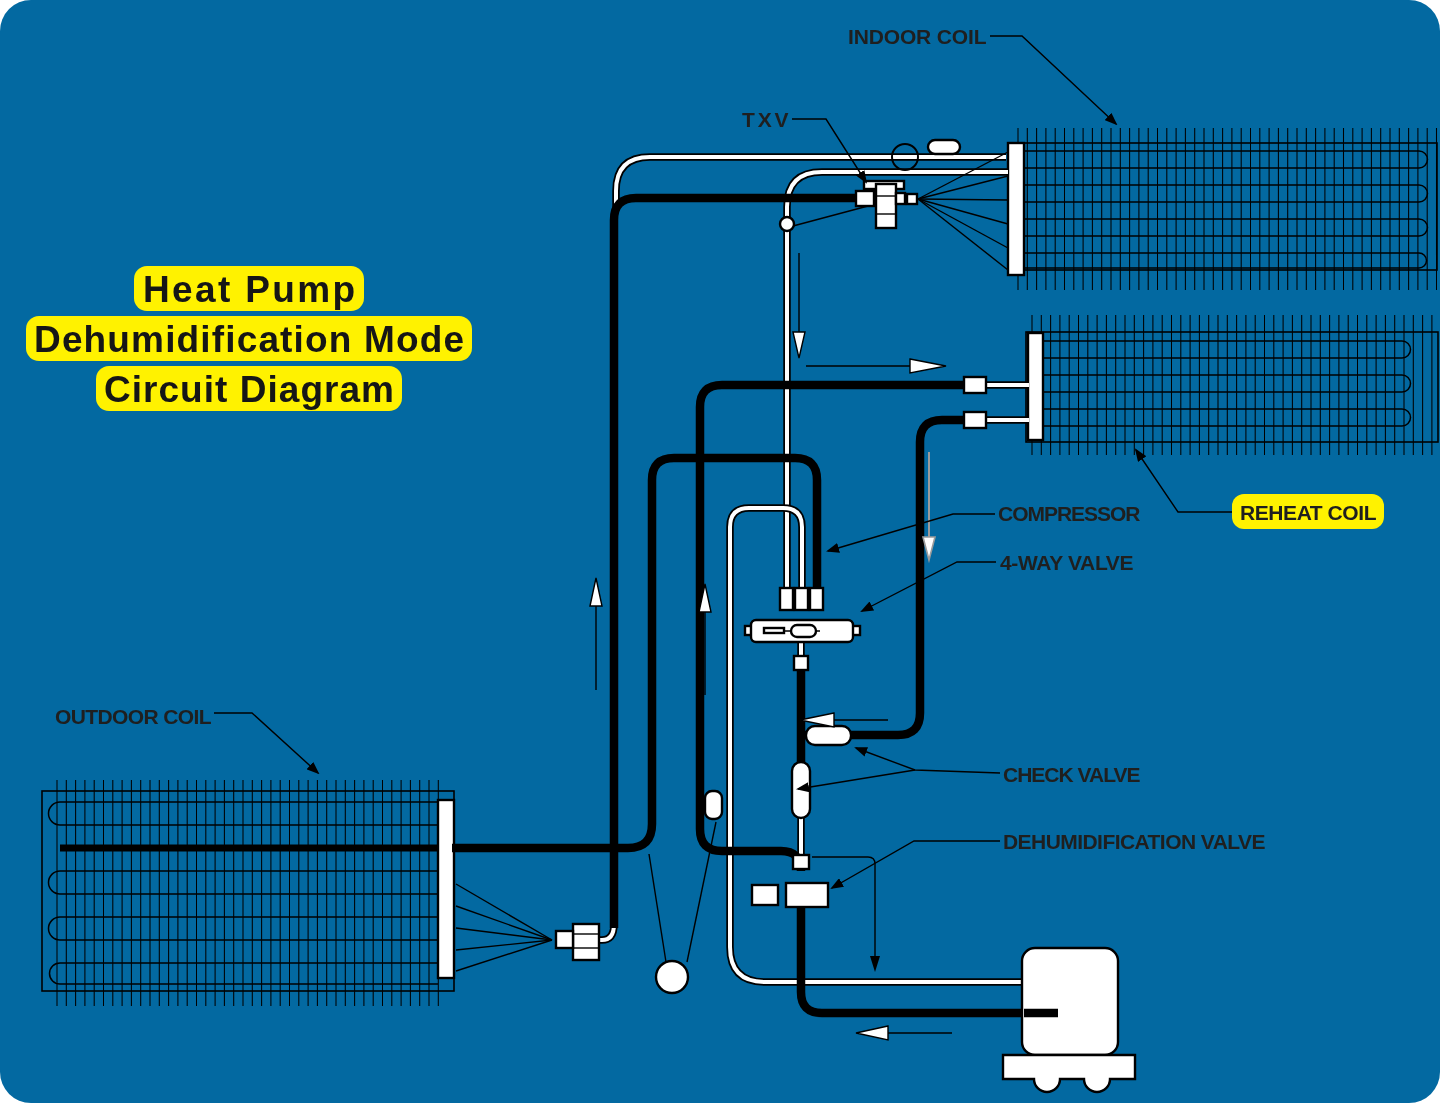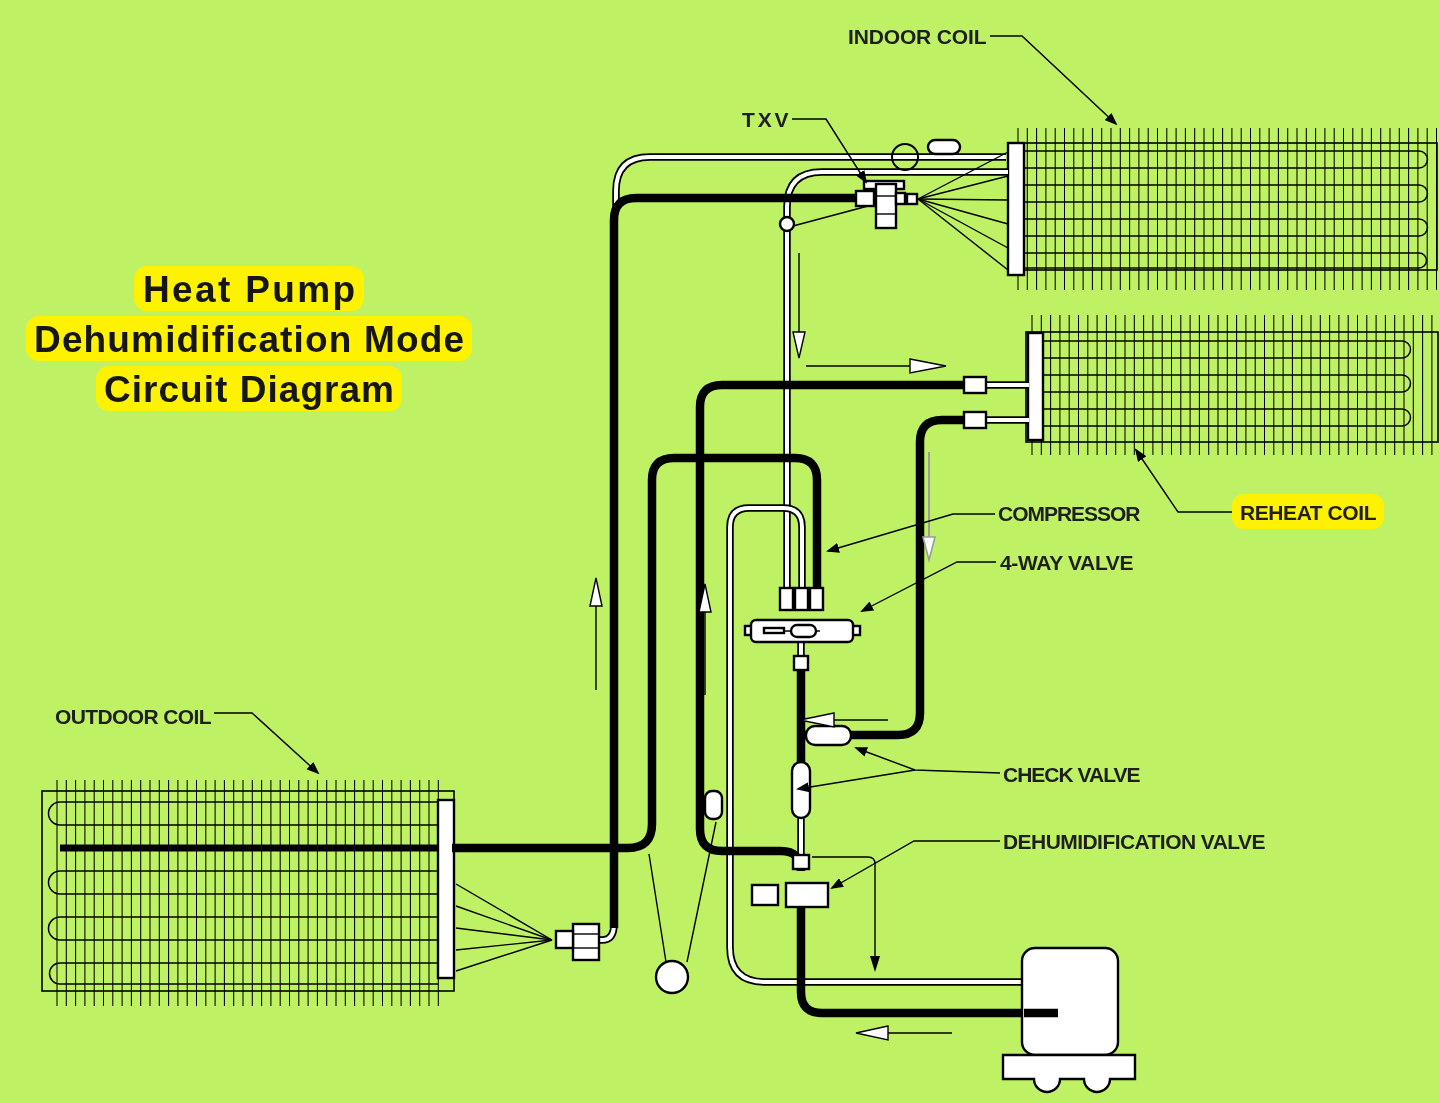--- a/index.html
+++ b/index.html
@@ -3,8 +3,8 @@
 <meta charset="utf-8">
 <style>
   html,body{margin:0;padding:0;background:#ffffff;}
-  #stage{position:relative;width:1440px;height:1103px;background:#bef264;overflow:hidden;
-         font-family:"Liberation Sans", sans-serif;}
+  #stage{position:relative;width:1440px;height:1103px;background:#0369a1;overflow:hidden;
+         font-family:"Liberation Sans", sans-serif;border-radius:31px;}
   svg{position:absolute;left:0;top:0;}
   svg text{font-family:"Liberation Sans", sans-serif;fill:#1f1f1f;}
   .lbl{font-size:21px;font-weight:bold;letter-spacing:-0.5px;}

